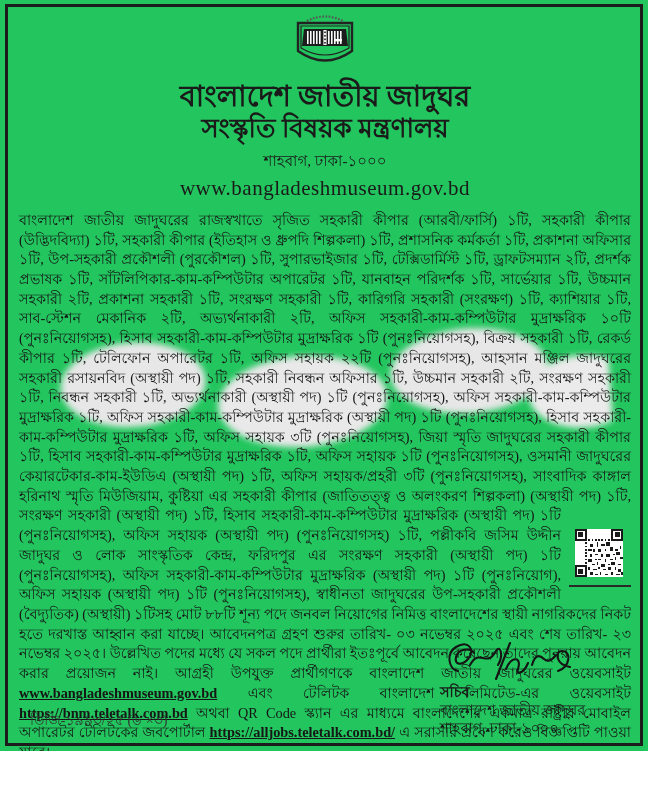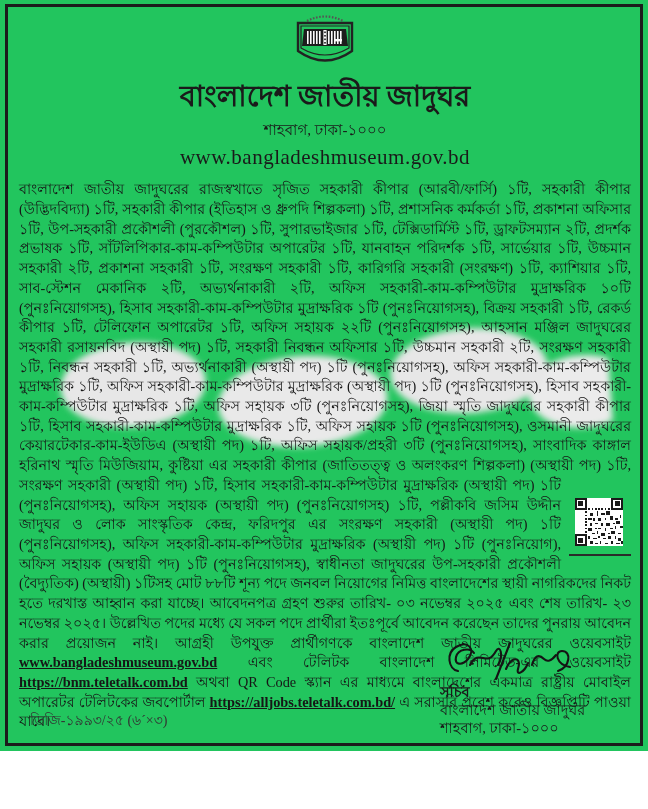--- a/index.html
+++ b/index.html
@@ -107,6 +107,7 @@
       </div>
 
       <div class="org-name">বাংলাদেশ জাতীয় জাদুঘর</div>
+      <div class="ministry">সংস্কৃতি বিষয়ক মন্ত্রণালয়</div>
       <div class="addr">শাহবাগ, ঢাকা-১০০০</div>
       <div class="site">www.bangladeshmuseum.gov.bd</div>
     </div>

